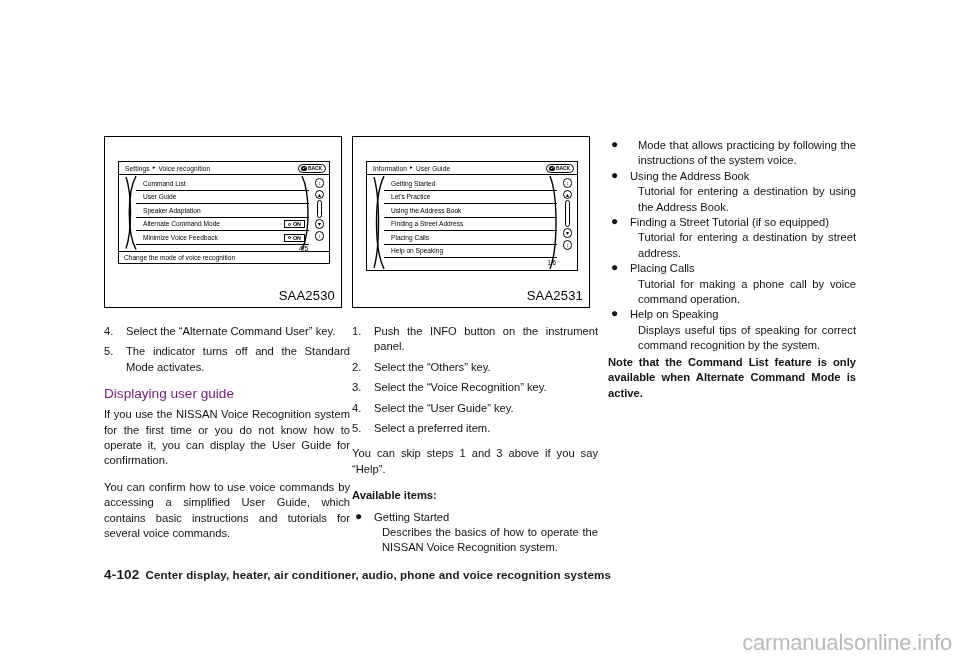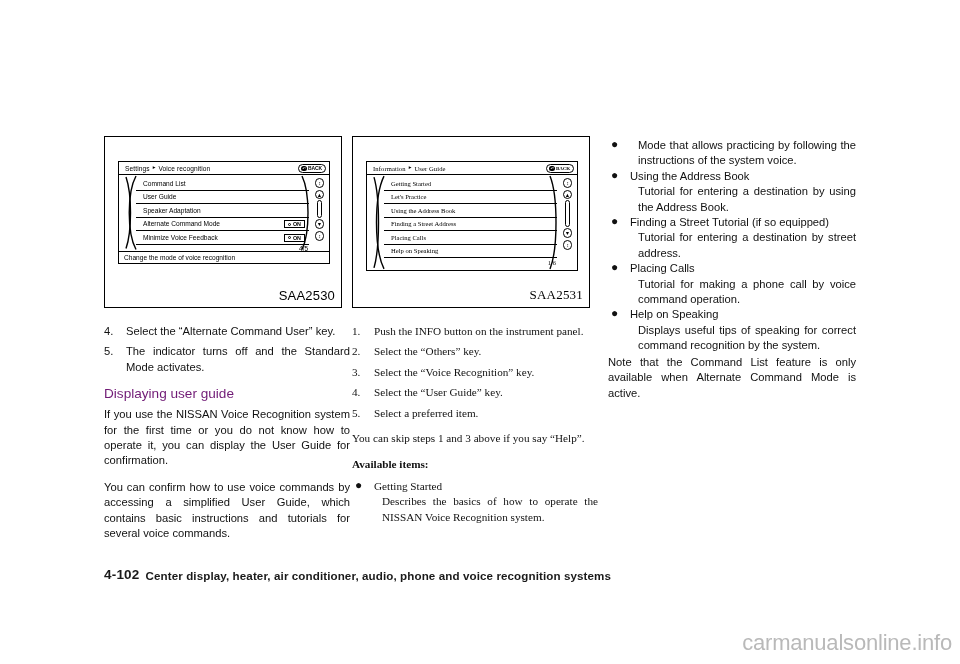--- a/index.html
+++ b/index.html
@@ -26,7 +26,7 @@
     gap: 0;
   }
   .col { width: 250px; }
-  .col-mid { margin-left: 2px; font-family: Liberation Serif, serif; }
+  .col-mid { margin-left: 2px; }
   .col-right { margin-left: 10px; width: 252px; }
 
   

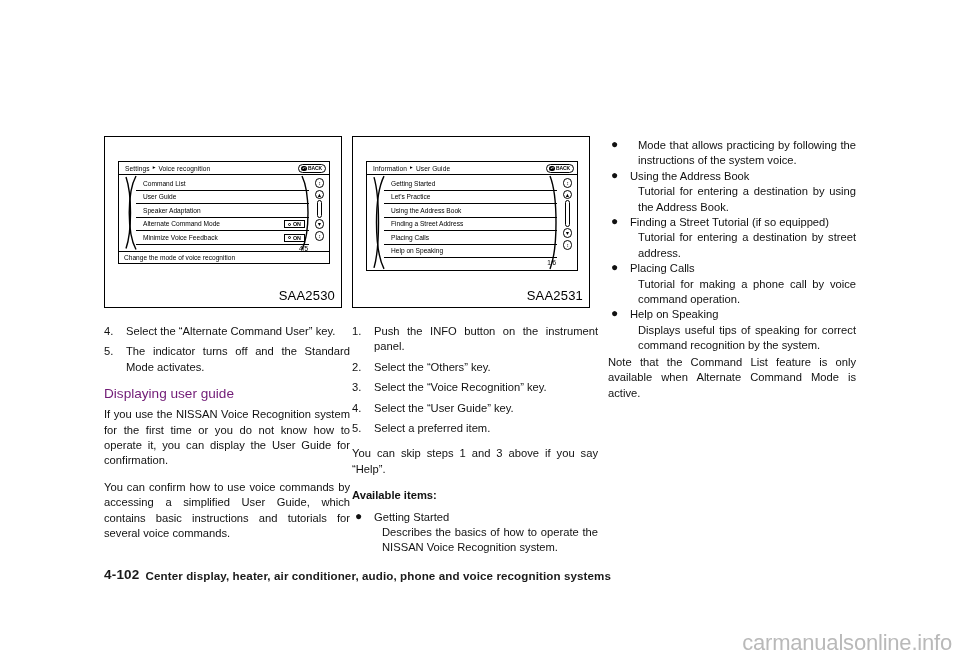--- a/index.html
+++ b/index.html
@@ -490,7 +490,7 @@
           </li>
         </ul>
 
-        <p class="para" style="margin-top:1px;">Note that the Command List feature is only available when Alternate Command Mode is active.</p>
+        <p class="para" style="margin-top:1px;font-weight:bold;">Note that the Command List feature is only available when Alternate Command Mode is active.</p>
       </div>
     </div>
 

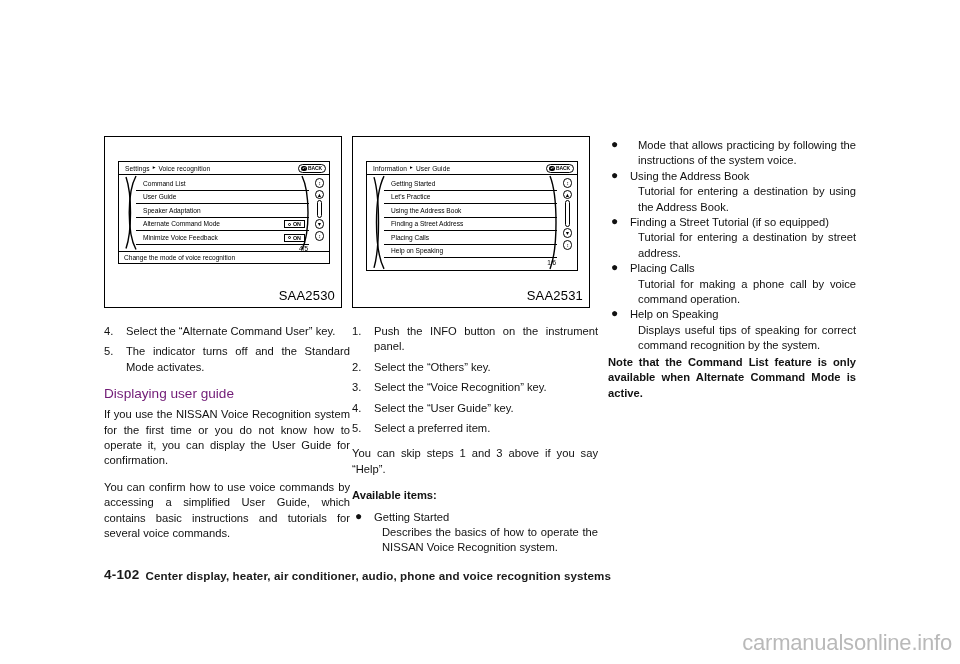--- a/index.html
+++ b/index.html
@@ -242,7 +242,7 @@
     left: 104px; bottom: 82px;
     width: 760px;
     display: flex;
-    align-items: flex-end;
+    align-items: center;
     gap: 6px;
   }
   .folio {

